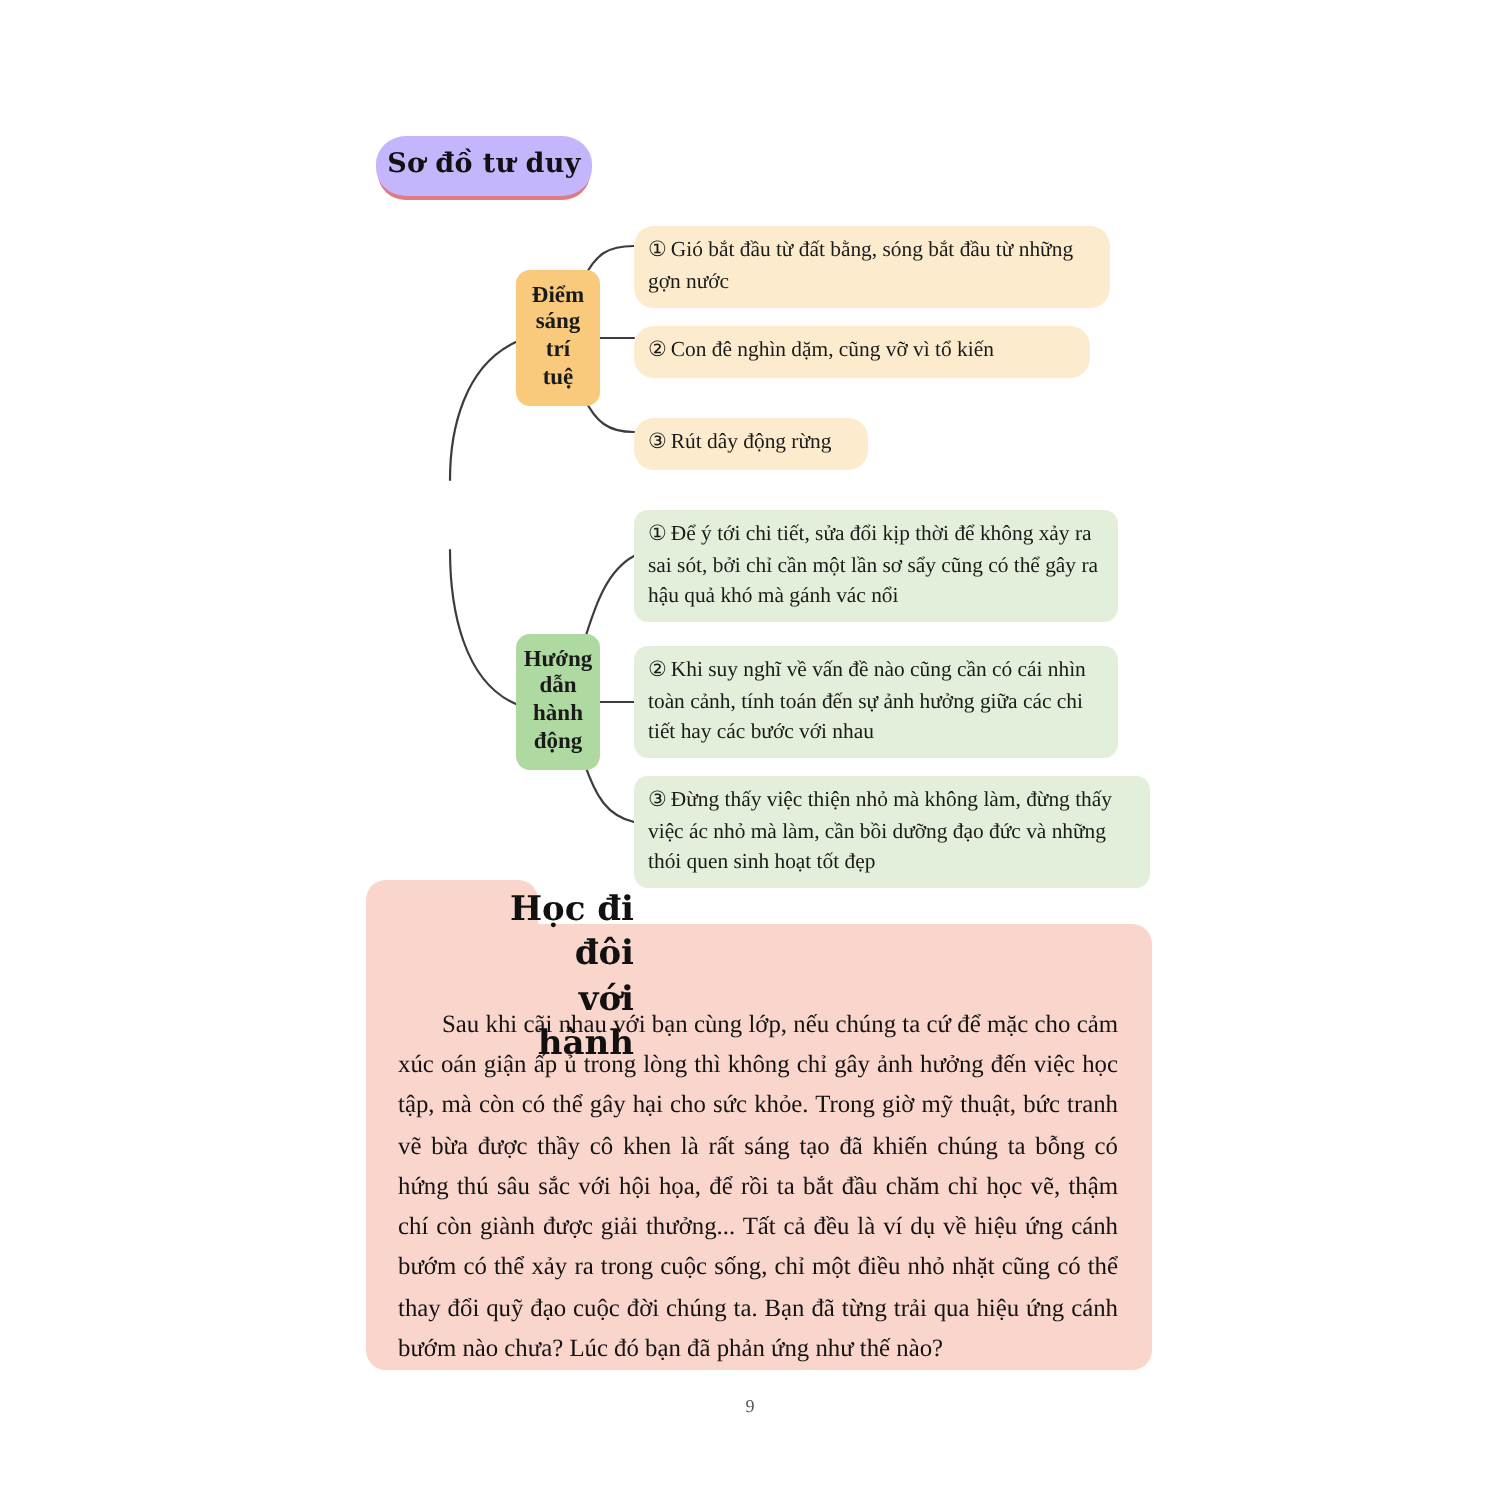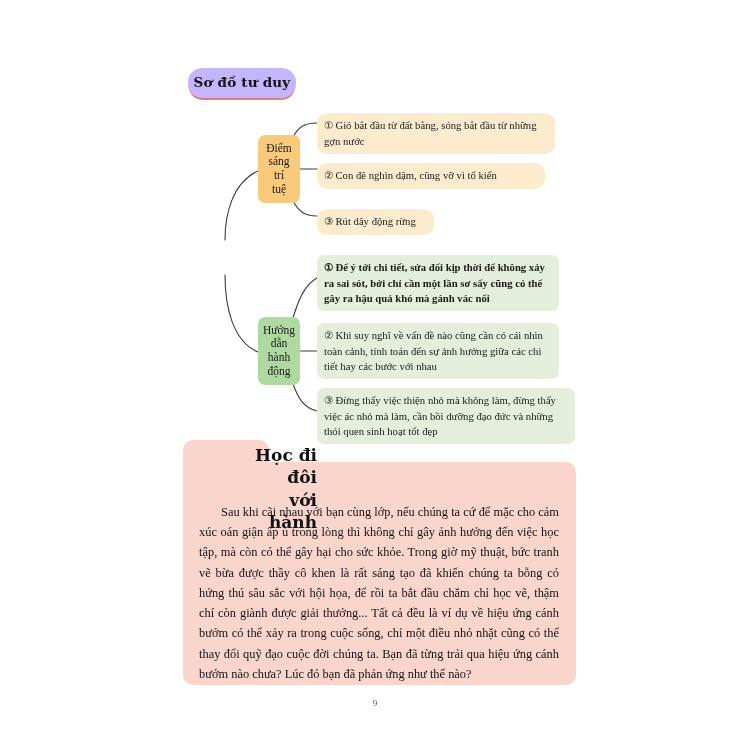--- a/index.html
+++ b/index.html
@@ -71,6 +71,7 @@
     justify-content: center;
     text-align: center;
     line-height: 1.18;
+    font-weight: bold;
   }
 
   

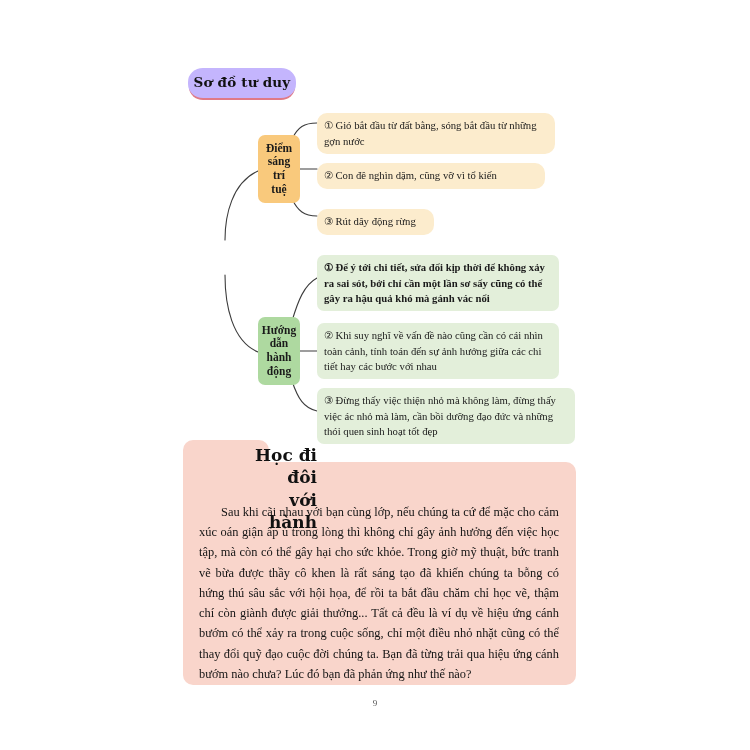--- a/index.html
+++ b/index.html
@@ -123,7 +123,7 @@
   .leaf-1 { left: 137px; top: 8px;   width: 238px; }
   .leaf-2 { left: 137px; top: 58px;  width: 228px; }
   .leaf-3 { left: 137px; top: 104px; width: 117px; }
-  .leaf-4 { left: 137px; top: 150px; width: 242px; font-weight: bold; }
+  .leaf-4 { left: 137px; top: 150px; width: 242px; }
   .leaf-5 { left: 137px; top: 218px; width: 242px; }
   .leaf-6 { left: 137px; top: 283px; width: 258px; }
   .leaf-num {

